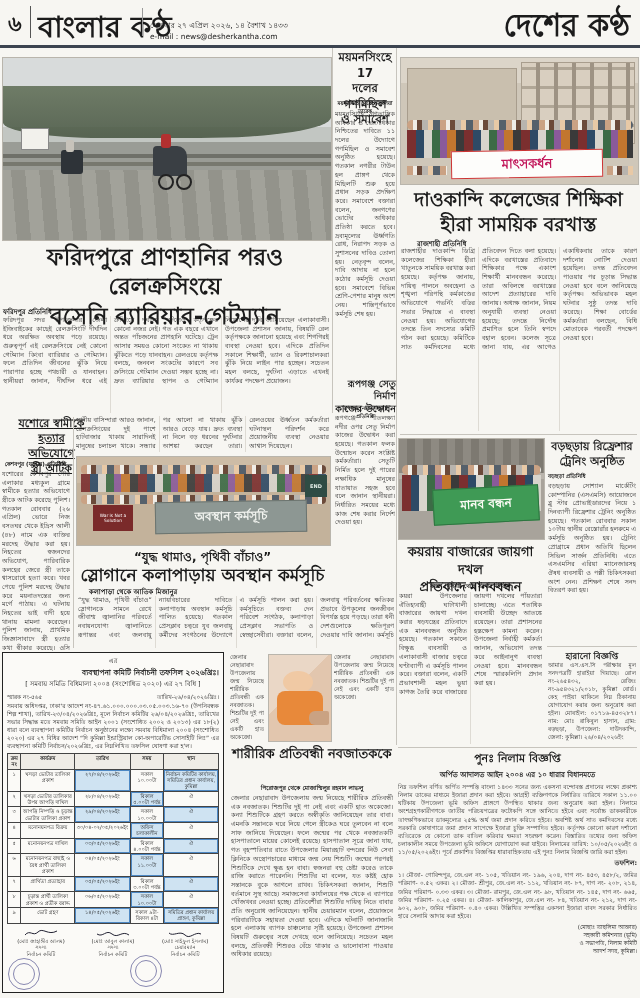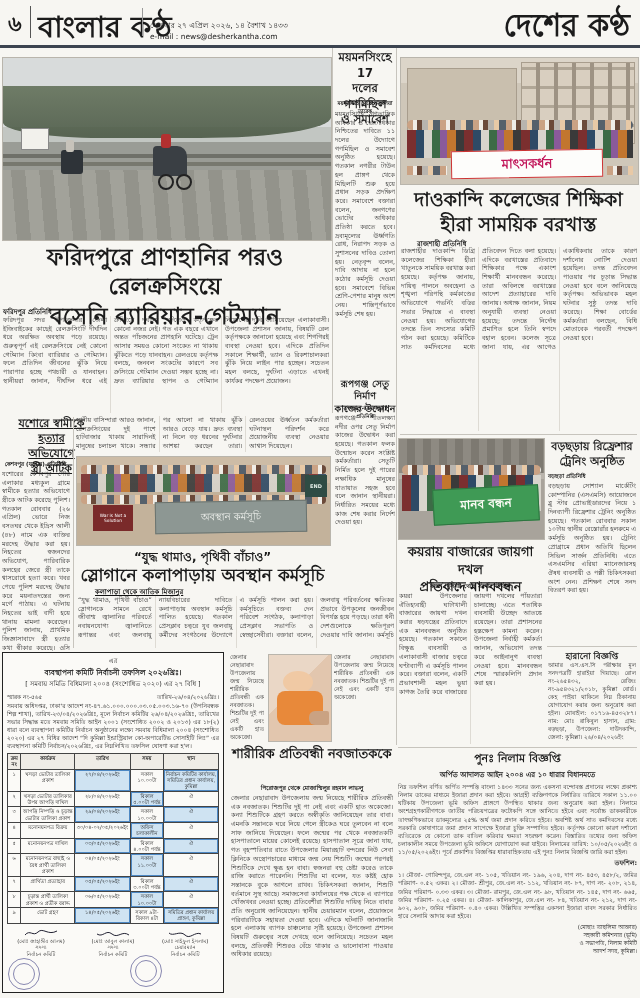--- a/index.html
+++ b/index.html
@@ -133,7 +133,7 @@
 </div>
 <div class="abs byline c" style="left:334px;top:100px;width:62px;font-size:5.2px;">ময়মনসিংহ থেকে ফজলিয়া তারেক</div>
 <div class="abs tiny j" style="left:335px;top:110px;width:60px;height:264px;">ময়মনসিংহে গণতান্ত্রিক অধিকার ও ভোটাধিকার নিশ্চিতের দাবিতে ১১ দলের উদ্যোগে গণমিছিল ও সমাবেশ অনুষ্ঠিত হয়েছে। গতকাল নগরীর টাউন হল প্রাঙ্গণ থেকে মিছিলটি শুরু হয়ে প্রধান সড়ক প্রদক্ষিণ করে। সমাবেশে বক্তারা বলেন, জনগণের ভোটের অধিকার প্রতিষ্ঠা করতে হবে। দ্রব্যমূল্যের ঊর্ধ্বগতি রোধ, নিরাপদ সড়ক ও সুশাসনের দাবিও তোলা হয়। নেতৃবৃন্দ বলেন, দাবি আদায় না হলে কঠোর কর্মসূচি দেওয়া হবে। সমাবেশে বিভিন্ন শ্রেণি-পেশার মানুষ অংশ নেয়। শান্তিপূর্ণভাবে কর্মসূচি শেষ হয়।</div>
-<div class="abs c b" style="left:334px;top:378px;width:62px;font-size:9.5px;line-height:1.3;">
+<div class="abs c b" style="left:334px;top:378px;width:62px;font-size:9.5px;line-height:1.3;text-align:right;">
   <div>রূপগঞ্জ সেতু নির্মাণ</div>
   <div>কাজের উদ্বোধন</div>
 </div>

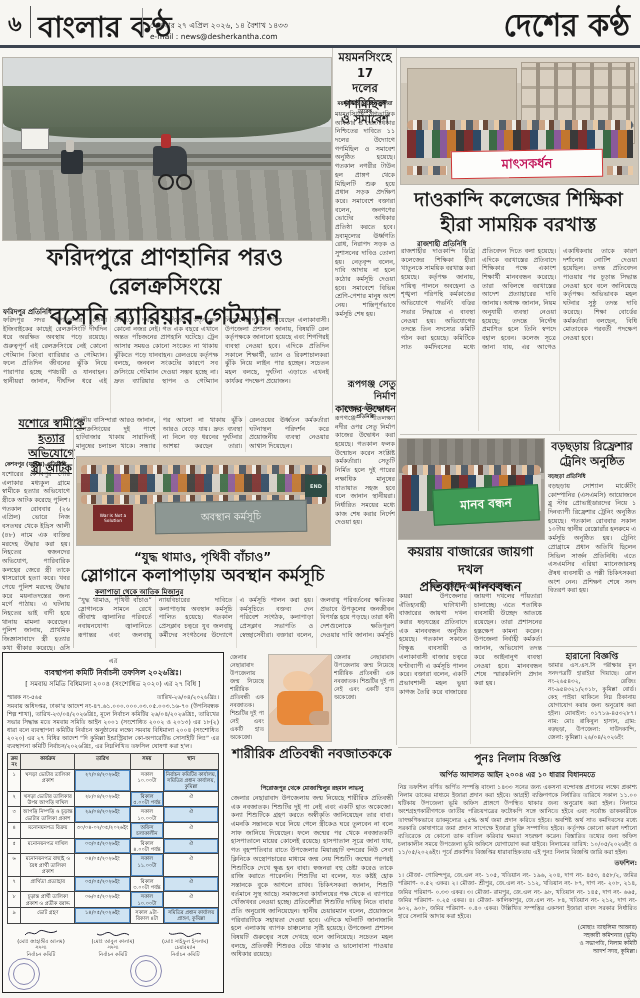--- a/index.html
+++ b/index.html
@@ -110,7 +110,7 @@
   <div class="crowd-bodies abs" style="left:4px;top:17px;width:245px;height:18px;opacity:.9;"></div>
   <div class="crowd-heads abs" style="left:4px;top:38px;width:245px;height:9px;border-radius:4px;"></div>
   <div class="abs" style="left:78px;top:44px;width:150px;height:30px;background:#8d9793;border:1px solid #6c746f;transform:rotate(-1deg);display:flex;align-items:center;justify-content:center;">
-    <span style="font-size:10px;color:#f2f4f0;font-weight:normal;">অবস্থান কর্মসূচি</span>
+    <span style="font-size:12px;color:#f2f4f0;font-weight:bold;">অবস্থান কর্মসূচি</span>
   </div>
   <div class="abs" style="left:16px;top:48px;width:40px;height:26px;background:#7a2a2a;display:flex;align-items:center;justify-content:center;">
     <span style="font-size:4.4px;color:#fff;text-align:center;">War is Not a Solution</span>

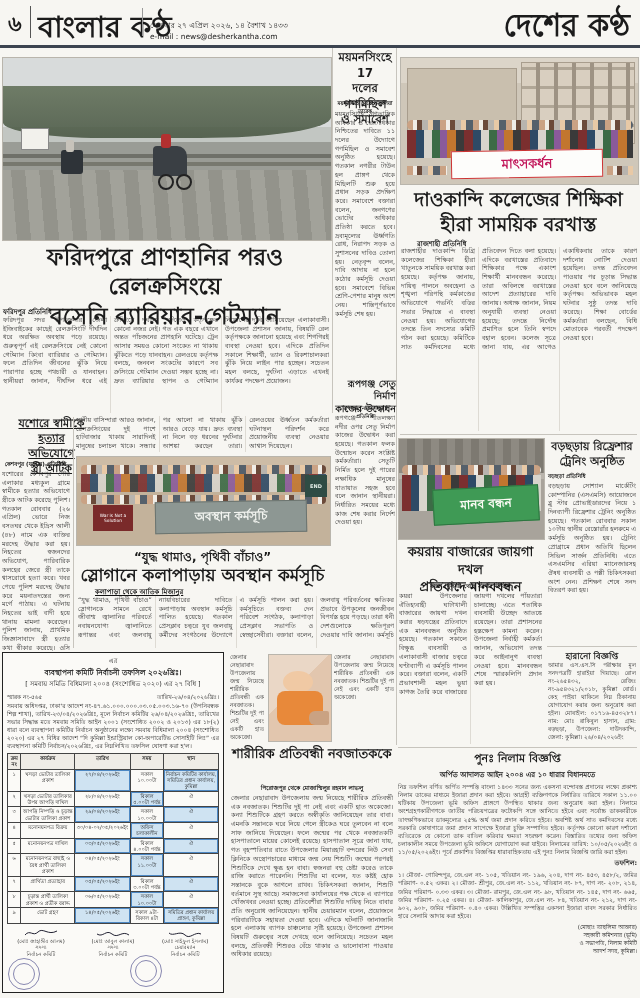--- a/index.html
+++ b/index.html
@@ -121,7 +121,7 @@
 </div>
 <div class="abs c" style="left:76px;top:548px;width:253px;font-size:12px;font-weight:bold;">“যুদ্ধ থামাও, পৃথিবী বাঁচাও”</div>
 <div class="abs c" style="left:76px;top:562px;width:253px;font-size:17px;font-weight:bold;">স্লোগানে কলাপাড়ায় অবস্থান কর্মসূচি</div>
-<div class="abs byline" style="left:95px;top:586px;text-decoration:underline;">কলাপাড়া থেকে আতিক মিজানুর</div>
+<div class="abs byline" style="left:89px;top:586px;">কলাপাড়া থেকে আতিক মিজানুর</div>
 <div class="abs tiny j cols4" style="left:78px;top:596px;width:316px;height:52px;">“যুদ্ধ থামাও, পৃথিবী বাঁচাও” স্লোগানকে সামনে রেখে জীবাশ্ম জ্বালানির পরিবর্তে নবায়নযোগ্য জ্বালানিতে রূপান্তর এবং জলবায়ু ন্যায়বিচারের দাবিতে কলাপাড়ায় অবস্থান কর্মসূচি পালিত হয়েছে। গতকাল প্রেসক্লাব চত্বরে যুব জলবায়ু কর্মীদের সংগঠনের উদ্যোগে এ কর্মসূচি পালন করা হয়। কর্মসূচিতে বক্তব্য দেন পরিবেশ সংগঠক, কলাপাড়া প্রেসক্লাব সভাপতি ও স্বেচ্ছাসেবীরা। বক্তারা বলেন, জলবায়ু পরিবর্তনের ক্ষতিকর প্রভাবে উপকূলের জনজীবন বিপর্যস্ত হয়ে পড়ছে। তারা ধনী দেশগুলোকে ক্ষতিপূরণ দেওয়ার দাবি জানান। কর্মসূচি শেষে একটি র‌্যালি শহরের প্রধান সড়ক প্রদক্ষিণ করে। নেতৃত্ব দেন মামুন, কামাল হাসান রনি, মহিবুল্লাহ মাহমুদ ও নজরুল ইসলামসহ অন্যান্যরা।</div>
 
 <div class="abs rule-v" style="left:332px;top:48px;height:365px;"></div>

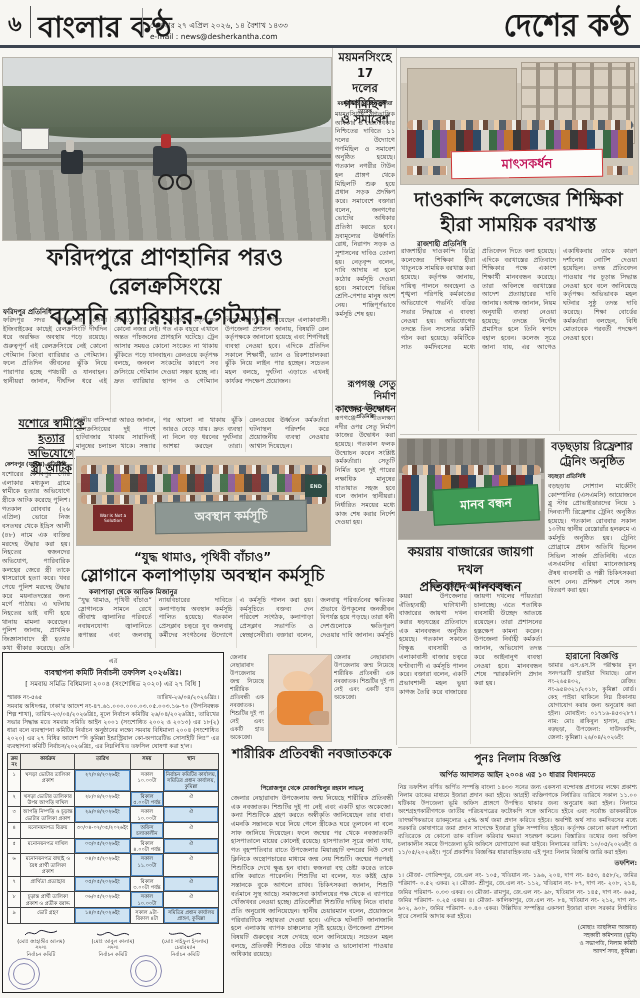--- a/index.html
+++ b/index.html
@@ -40,7 +40,7 @@
   #notice-box{left:2px;top:652px;width:222px;height:341px;border:1.2px solid #222;background:#fbfaf7;padding:3px 4px;box-sizing:border-box;}
   #notice-box .t1{font-size:8.6px;font-weight:bold;}
   #notice-box .t2{font-size:6.5px;}
-  #notice-box .t3{font-size:7.4px;font-weight:bold;}
+  #notice-box .t3{font-size:7.4px;font-weight:bold;text-align:right;}
   #notice-box .meta{display:flex;justify-content:space-between;font-size:5.8px;margin-top:2px;}
   table.sched{width:100%;border-collapse:collapse;margin-top:2px;}
   table.sched th,table.sched td{border:0.8px solid #444;font-size:5.1px;line-height:1.25;

